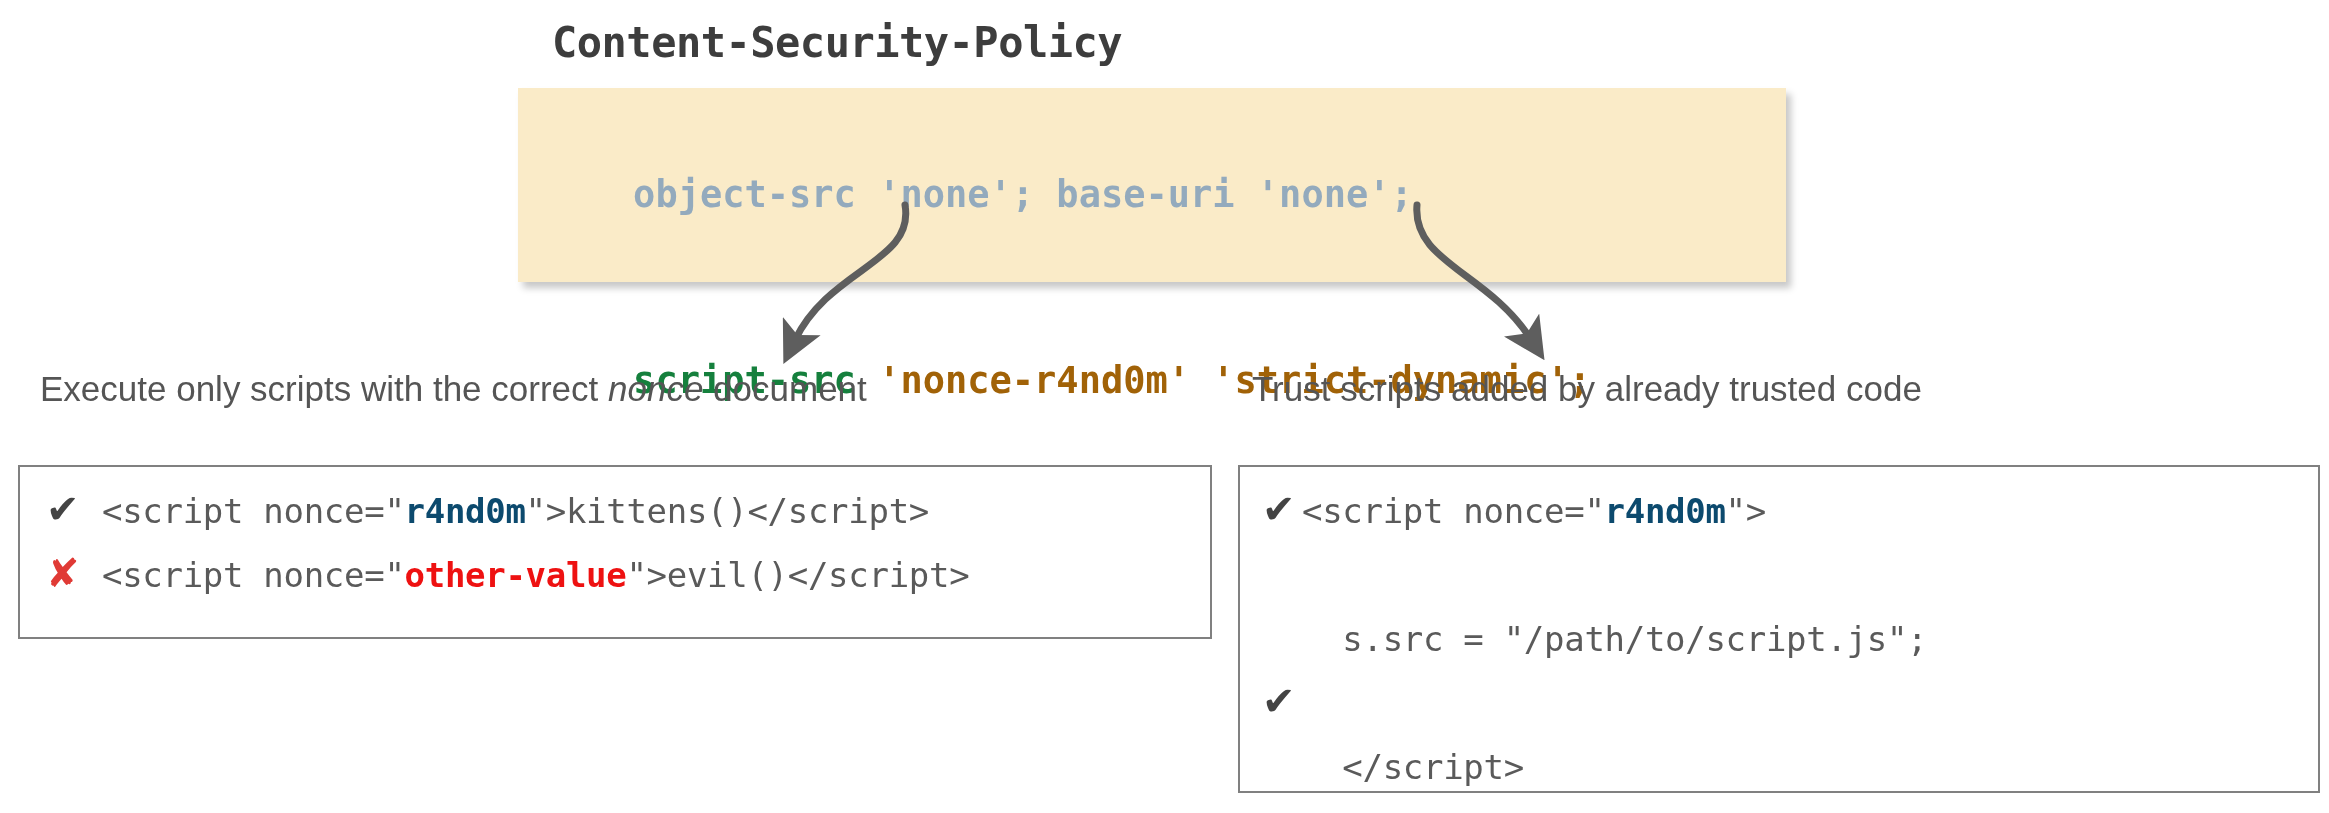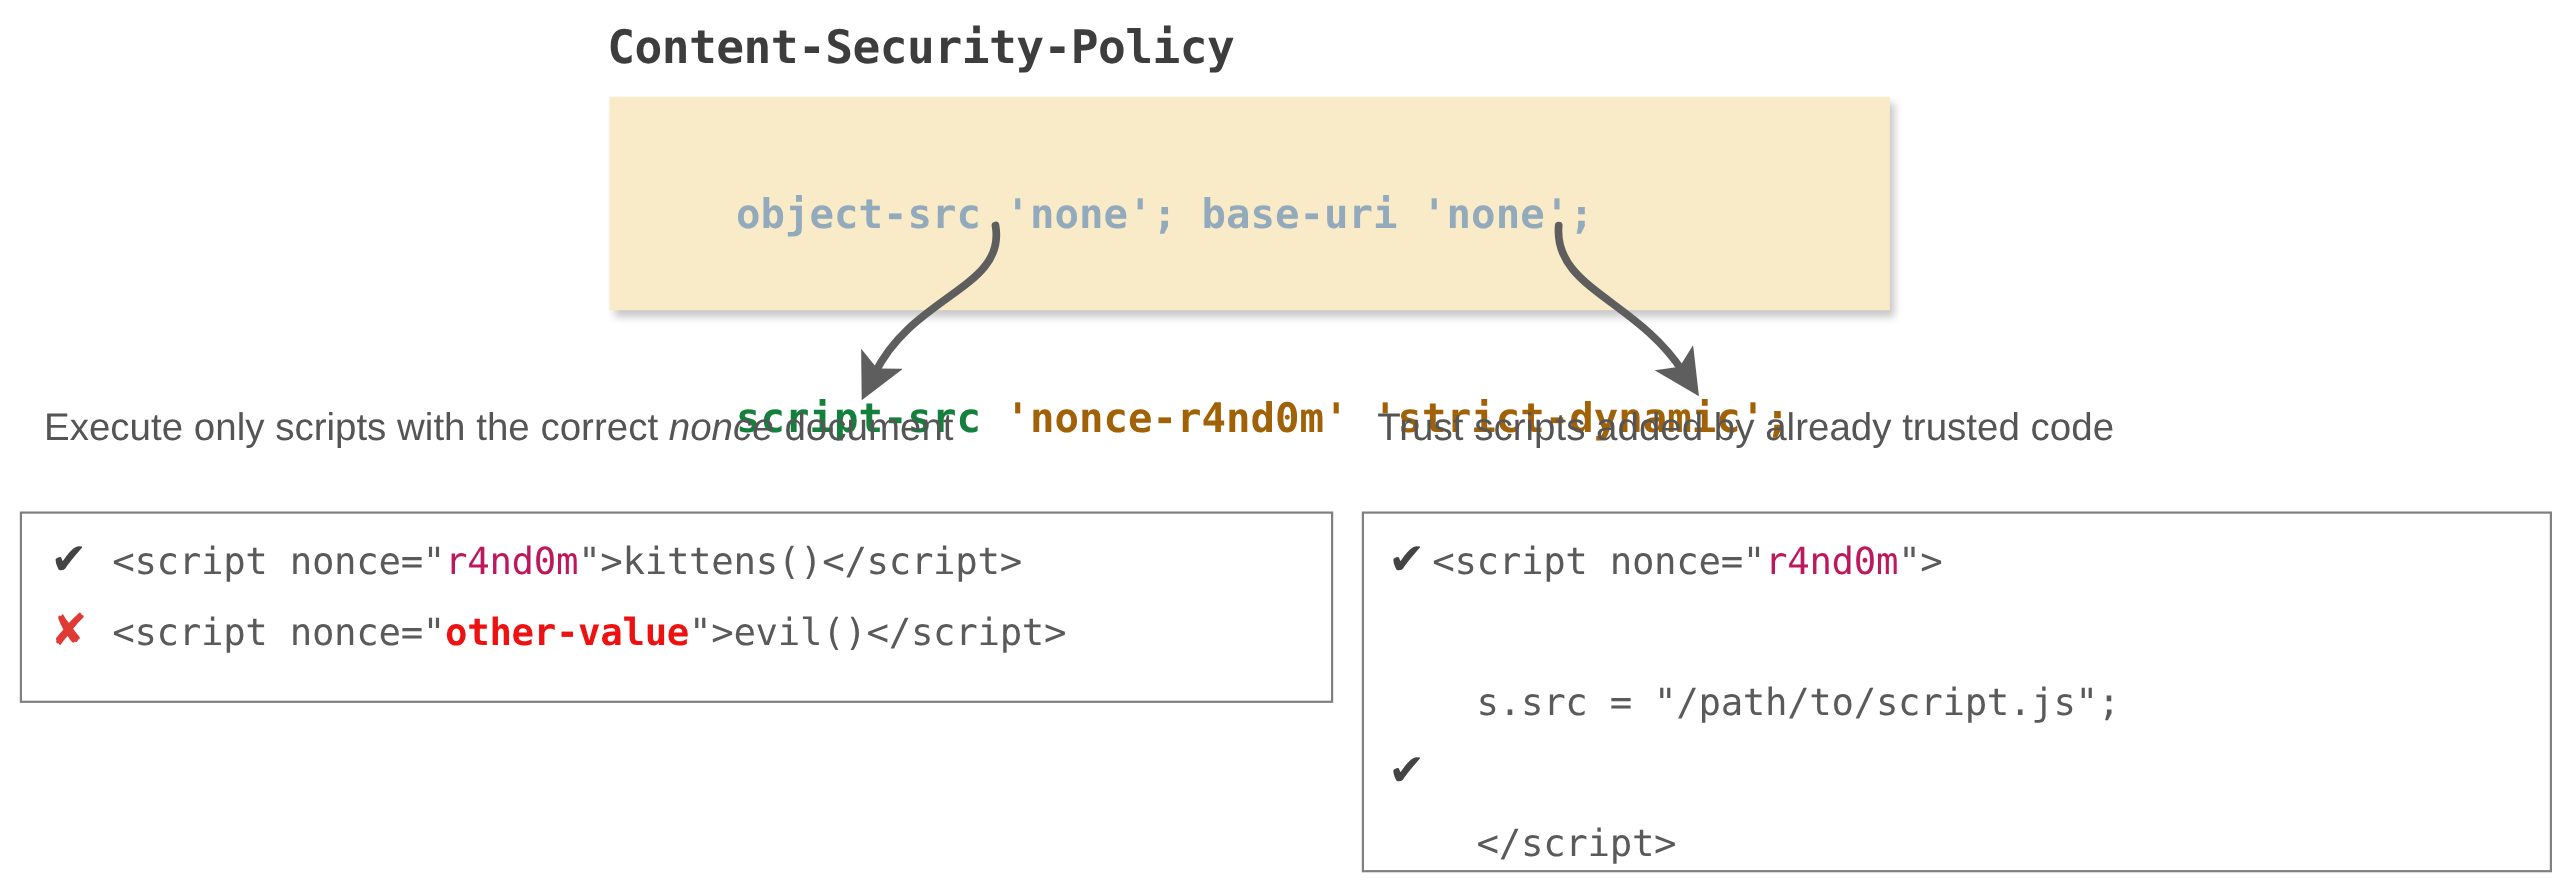--- a/index.html
+++ b/index.html
@@ -34,13 +34,12 @@
     position: absolute;
     left: 518px;
     top: 88px;
-    width: 1164px;
+    width: 1268px;
     height: 194px;
     background: #faebc8;
     box-shadow: 5px 6px 7px rgba(0,0,0,0.22);
     box-sizing: border-box;
     padding: 14px 0 0 26px;
-    margin-left: 36px;
   }
   .policy-line {
     font-family: "DejaVu Sans Mono", monospace;

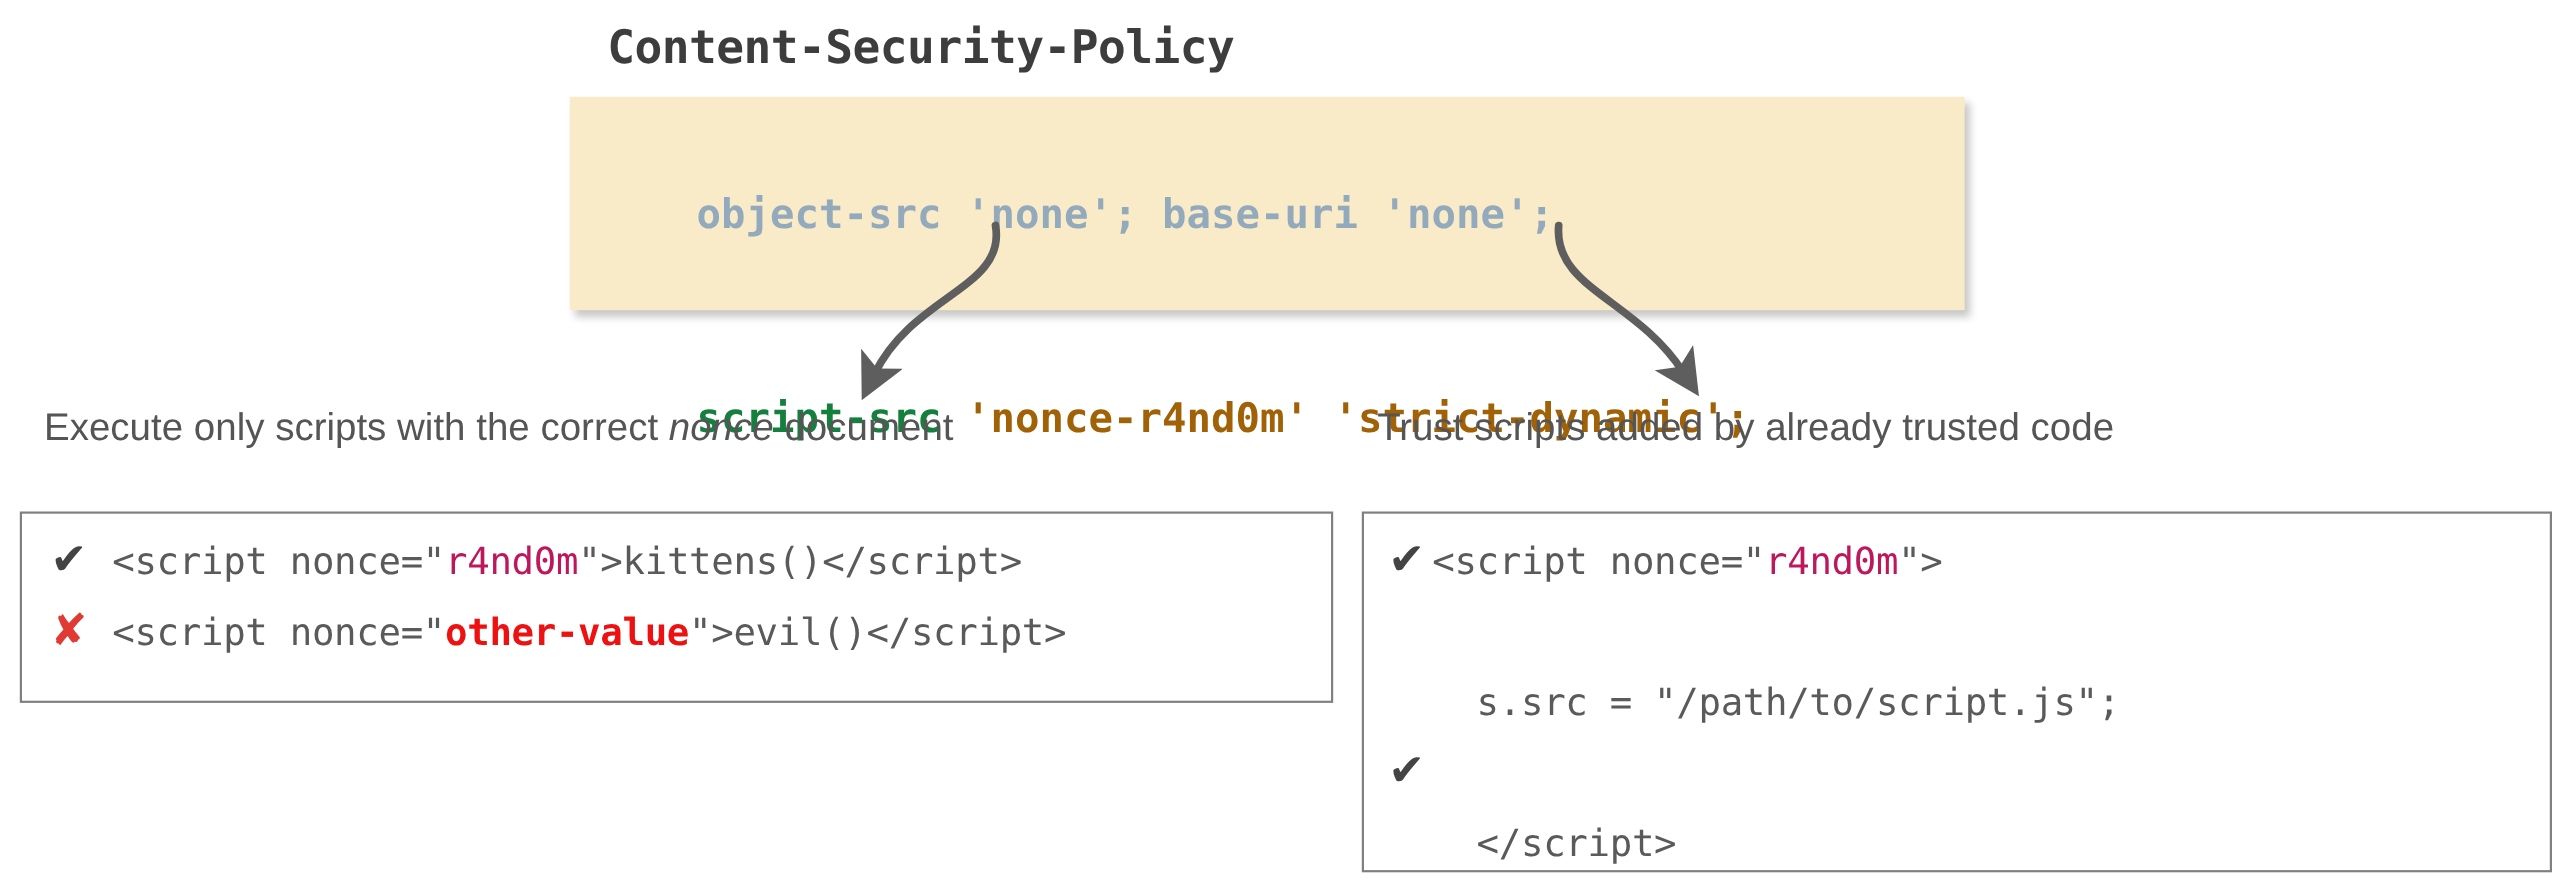--- a/index.html
+++ b/index.html
@@ -120,7 +120,7 @@
     white-space: pre;
     letter-spacing: -0.3px;
   }
-  .nonce-good { color: #be185d; font-weight: normal; }
+  .nonce-good { color: #0c4a6e; font-weight: bold; }
   .nonce-bad  { color: #ee1111; font-weight: bold; }
 </style>
 </head>

